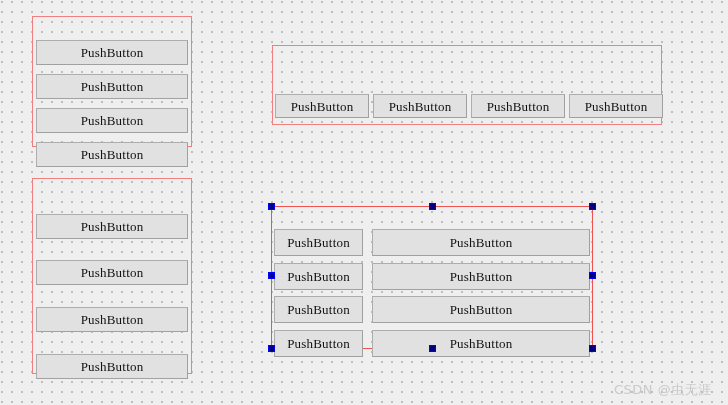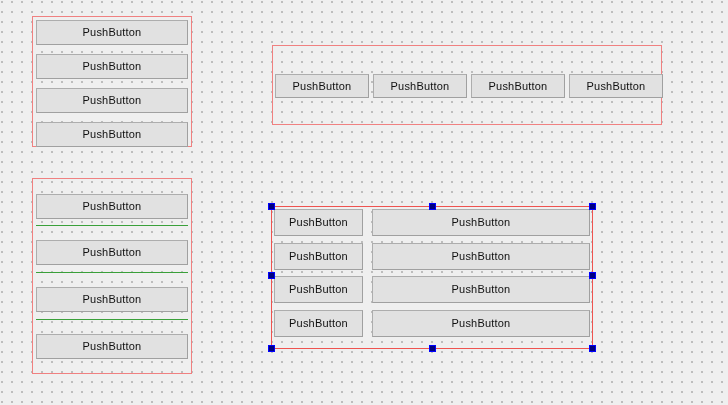--- a/index.html
+++ b/index.html
@@ -45,14 +45,15 @@
     border-right-color: #a0a0a0;
     border-bottom-color: #a0a0a0;
     color: #101010;
-    font-family: Liberation Sans, sans-serif;
-    font-size: 11px;
+    font-family: Liberation Serif, serif;
+    font-size: 13px;
     line-height: 1;
     display: flex;
     align-items: center;
     justify-content: center;
     white-space: nowrap;
     letter-spacing: .2px;
+    margin-top: 20px;
   }
 
   

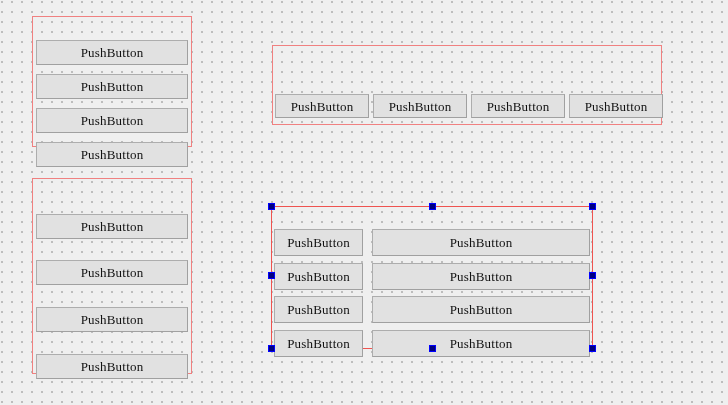--- a/index.html
+++ b/index.html
@@ -123,6 +123,7 @@
     <div class="handle" style="left: 268px; top: 345px;"></div>
     <div class="handle" style="left: 429px; top: 345px;"></div>
     <div class="handle" style="left: 589px; top: 345px;"></div>
+    <div id="watermark" style="left: 614px; top: 381px;">CSDN @虫无涯</div>
   </div>
 
 </body></html>

